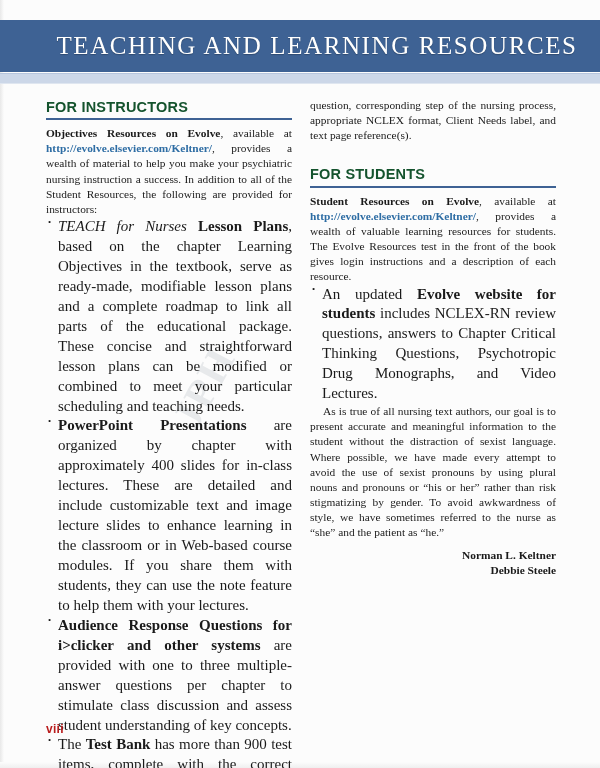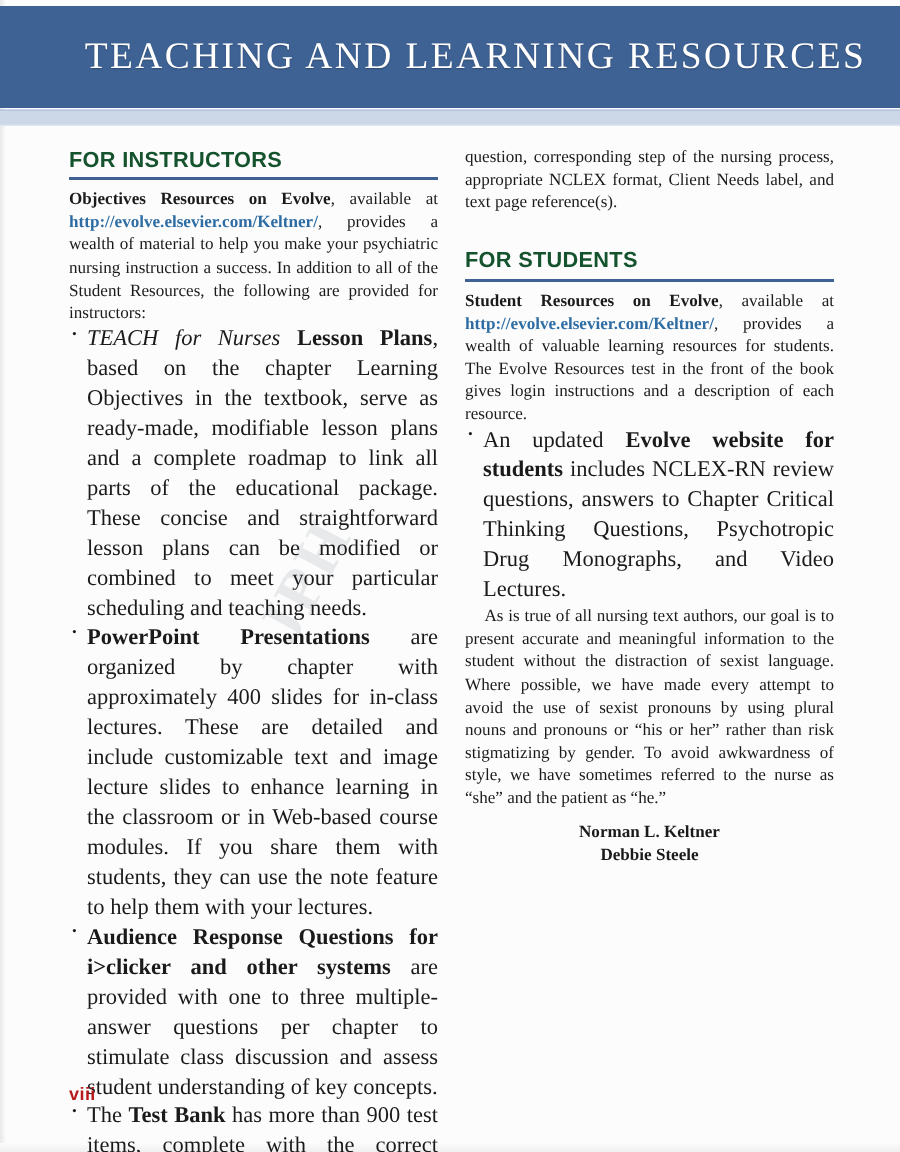--- a/index.html
+++ b/index.html
@@ -41,9 +41,9 @@
   .banner {
     position: absolute;
     left: 0;
-    top: 4px;
-    width: 600px;
-    height: 68px;
+    top: 20px;
+    width: 600px;
+    height: 52px;
     background: #3e6294;
     display: flex;
     align-items: center;

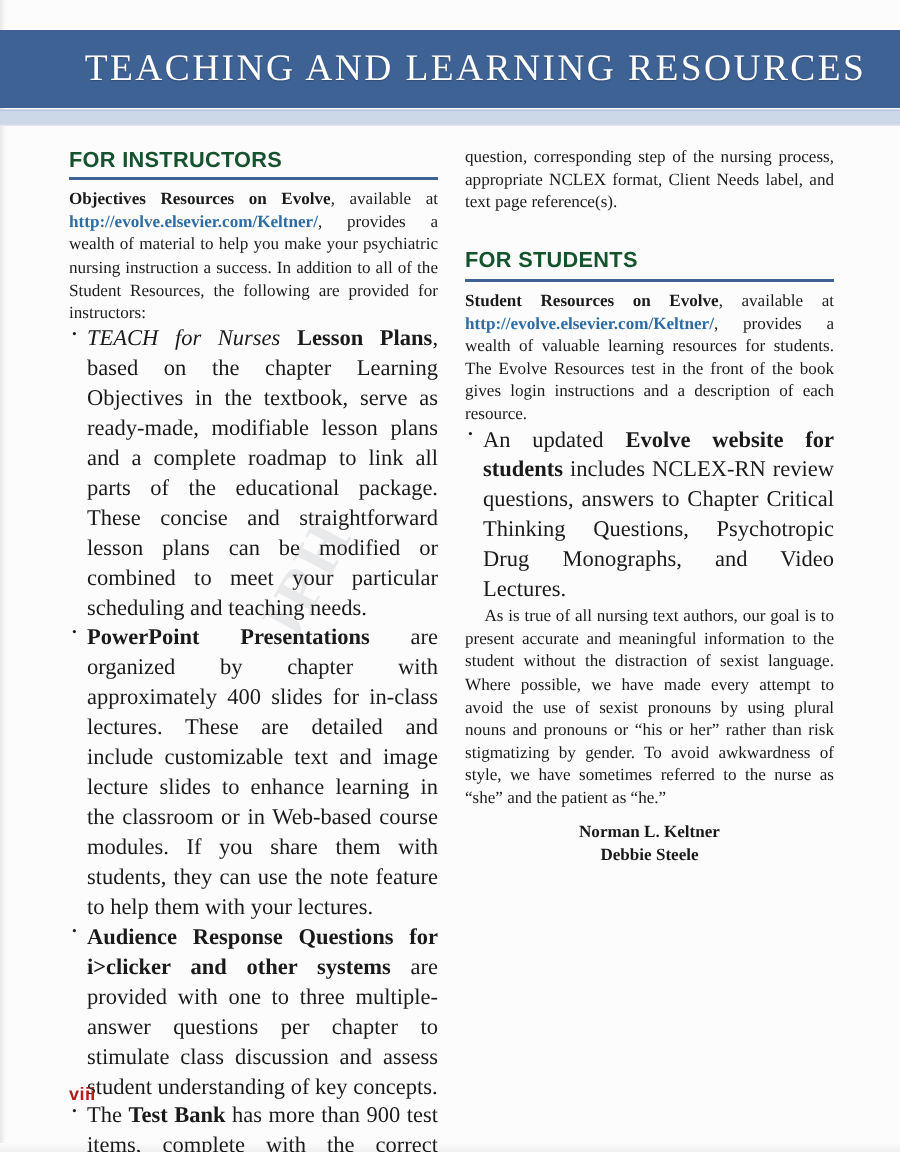--- a/index.html
+++ b/index.html
@@ -146,7 +146,7 @@
   }
 
   .signoff {
-    text-align: center;
+    text-align: right;
     font-family: "Liberation Serif", serif;
     font-size: 11.4px;
     font-weight: bold;

